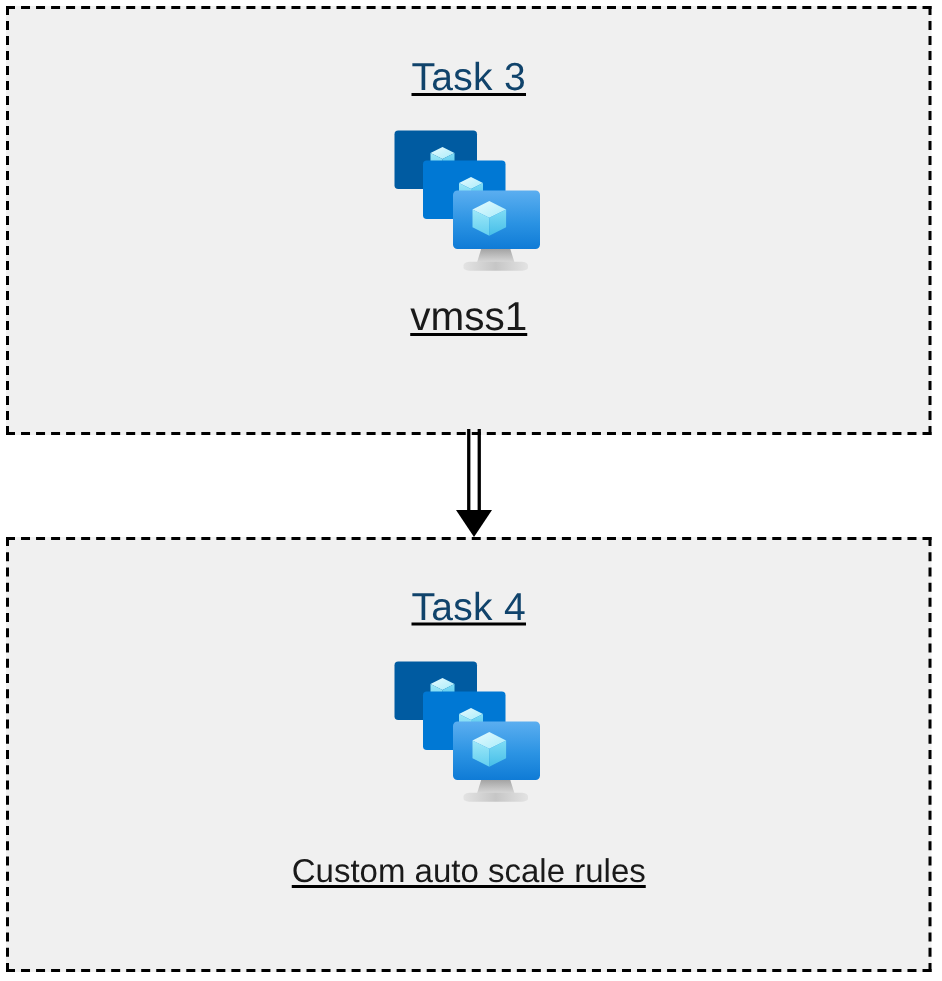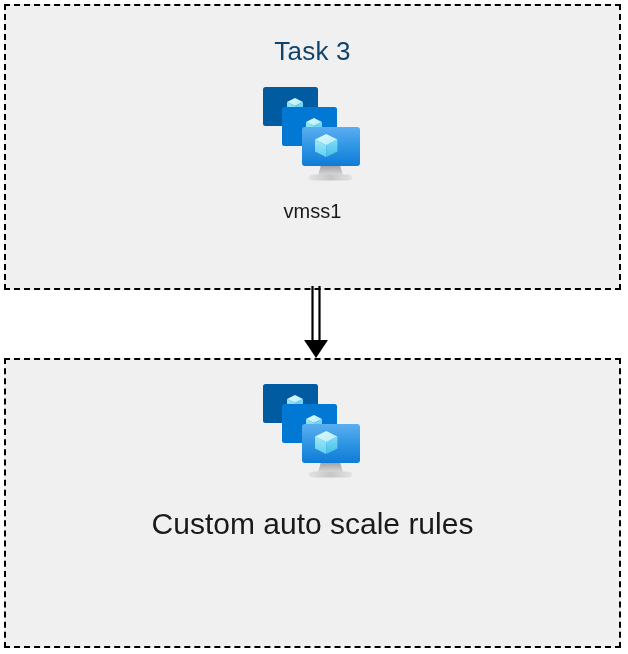--- a/index.html
+++ b/index.html
@@ -53,6 +53,7 @@
     display: flex;
     flex-direction: column;
     align-items: center;
+    text-decoration: underline;
   }
 
   .task-title {

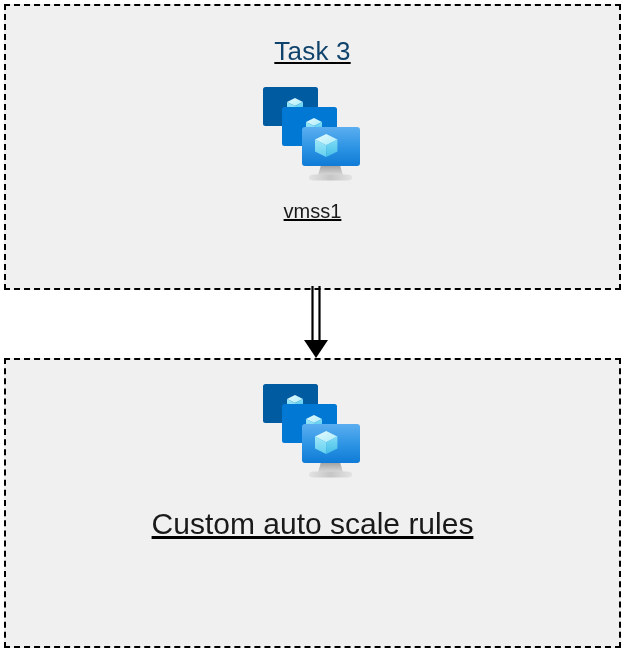--- a/index.html
+++ b/index.html
@@ -78,7 +78,7 @@
   
   .caption {
     color: #1a1a1a;
-    font-size: 20px;
+    font-size: 27px;
     line-height: 34px;
     text-align: center;
     white-space: nowrap;

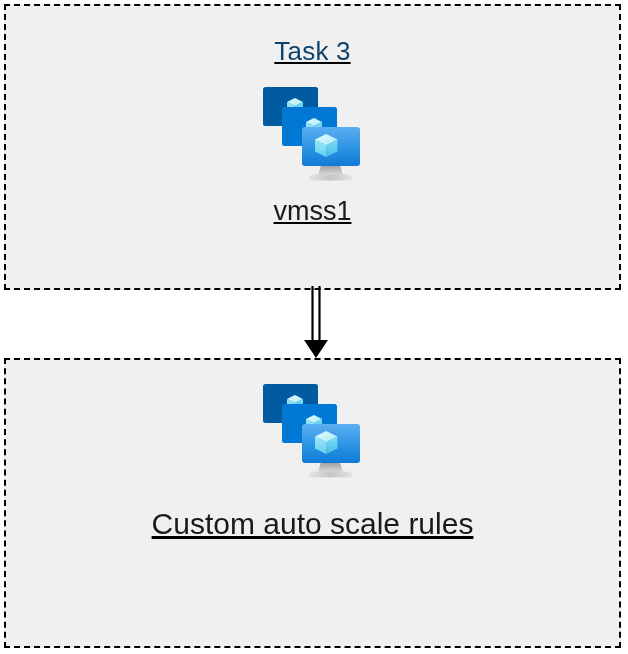--- a/index.html
+++ b/index.html
@@ -187,6 +187,7 @@
   <div class="task-box bottom">
     <div class="task-inner">
 
+      <div class="task-title">Task 4</div>
 
       <svg class="vmss-icon" viewBox="0 0 112 100">
         <g>

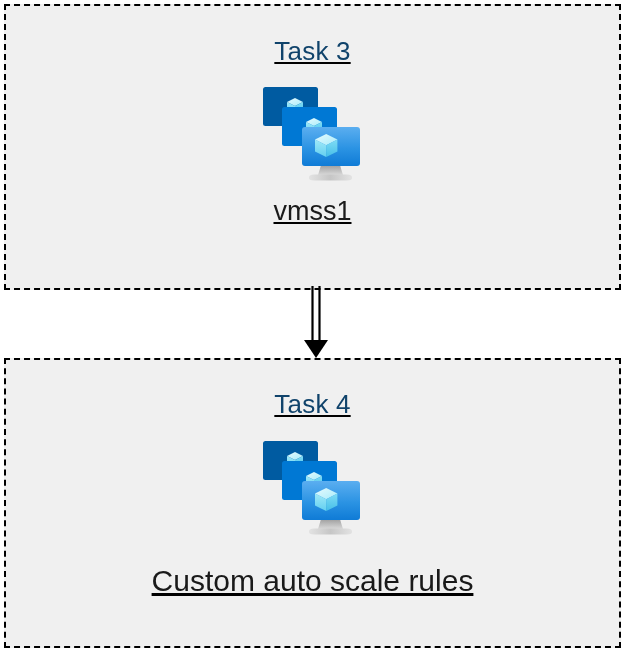--- a/index.html
+++ b/index.html
@@ -84,7 +84,7 @@
     white-space: nowrap;
   }
   .top .caption { margin-top: 12px; }
-  .bottom .caption { margin-top: 28px; font-size: 30px; }
+  .bottom .caption { margin-top: 28px; font-size: 22px; }
 
   
   .connector {

